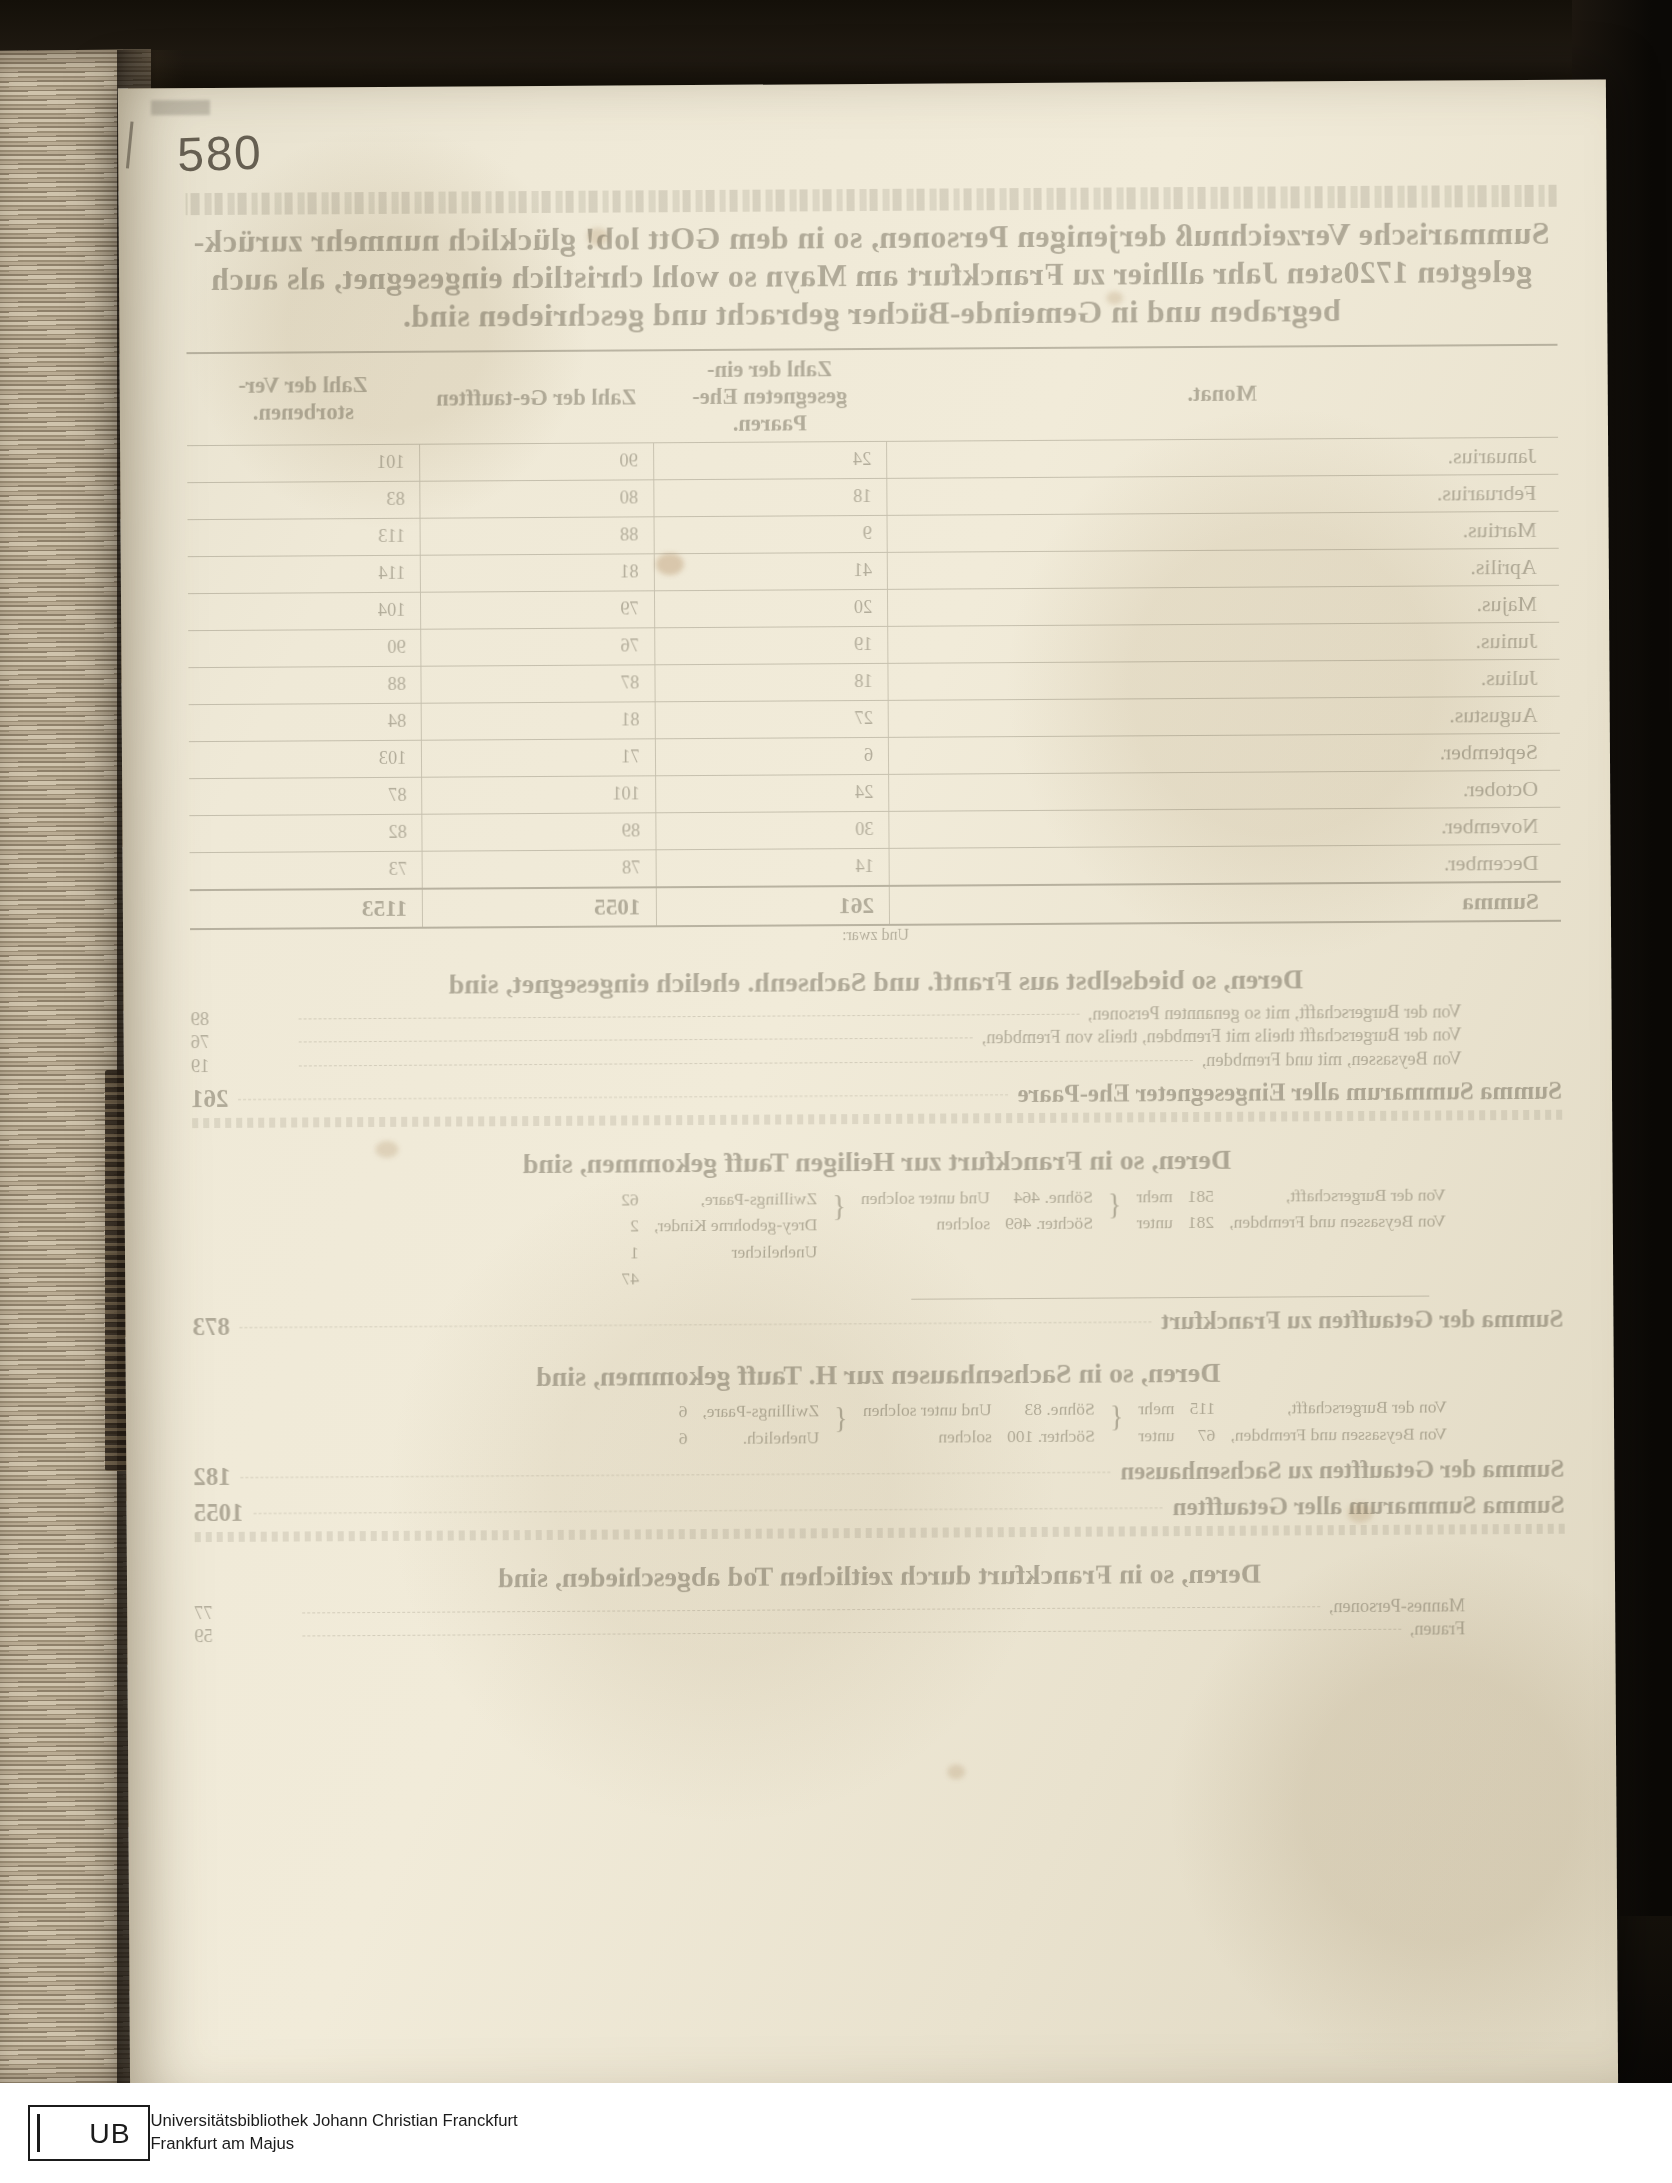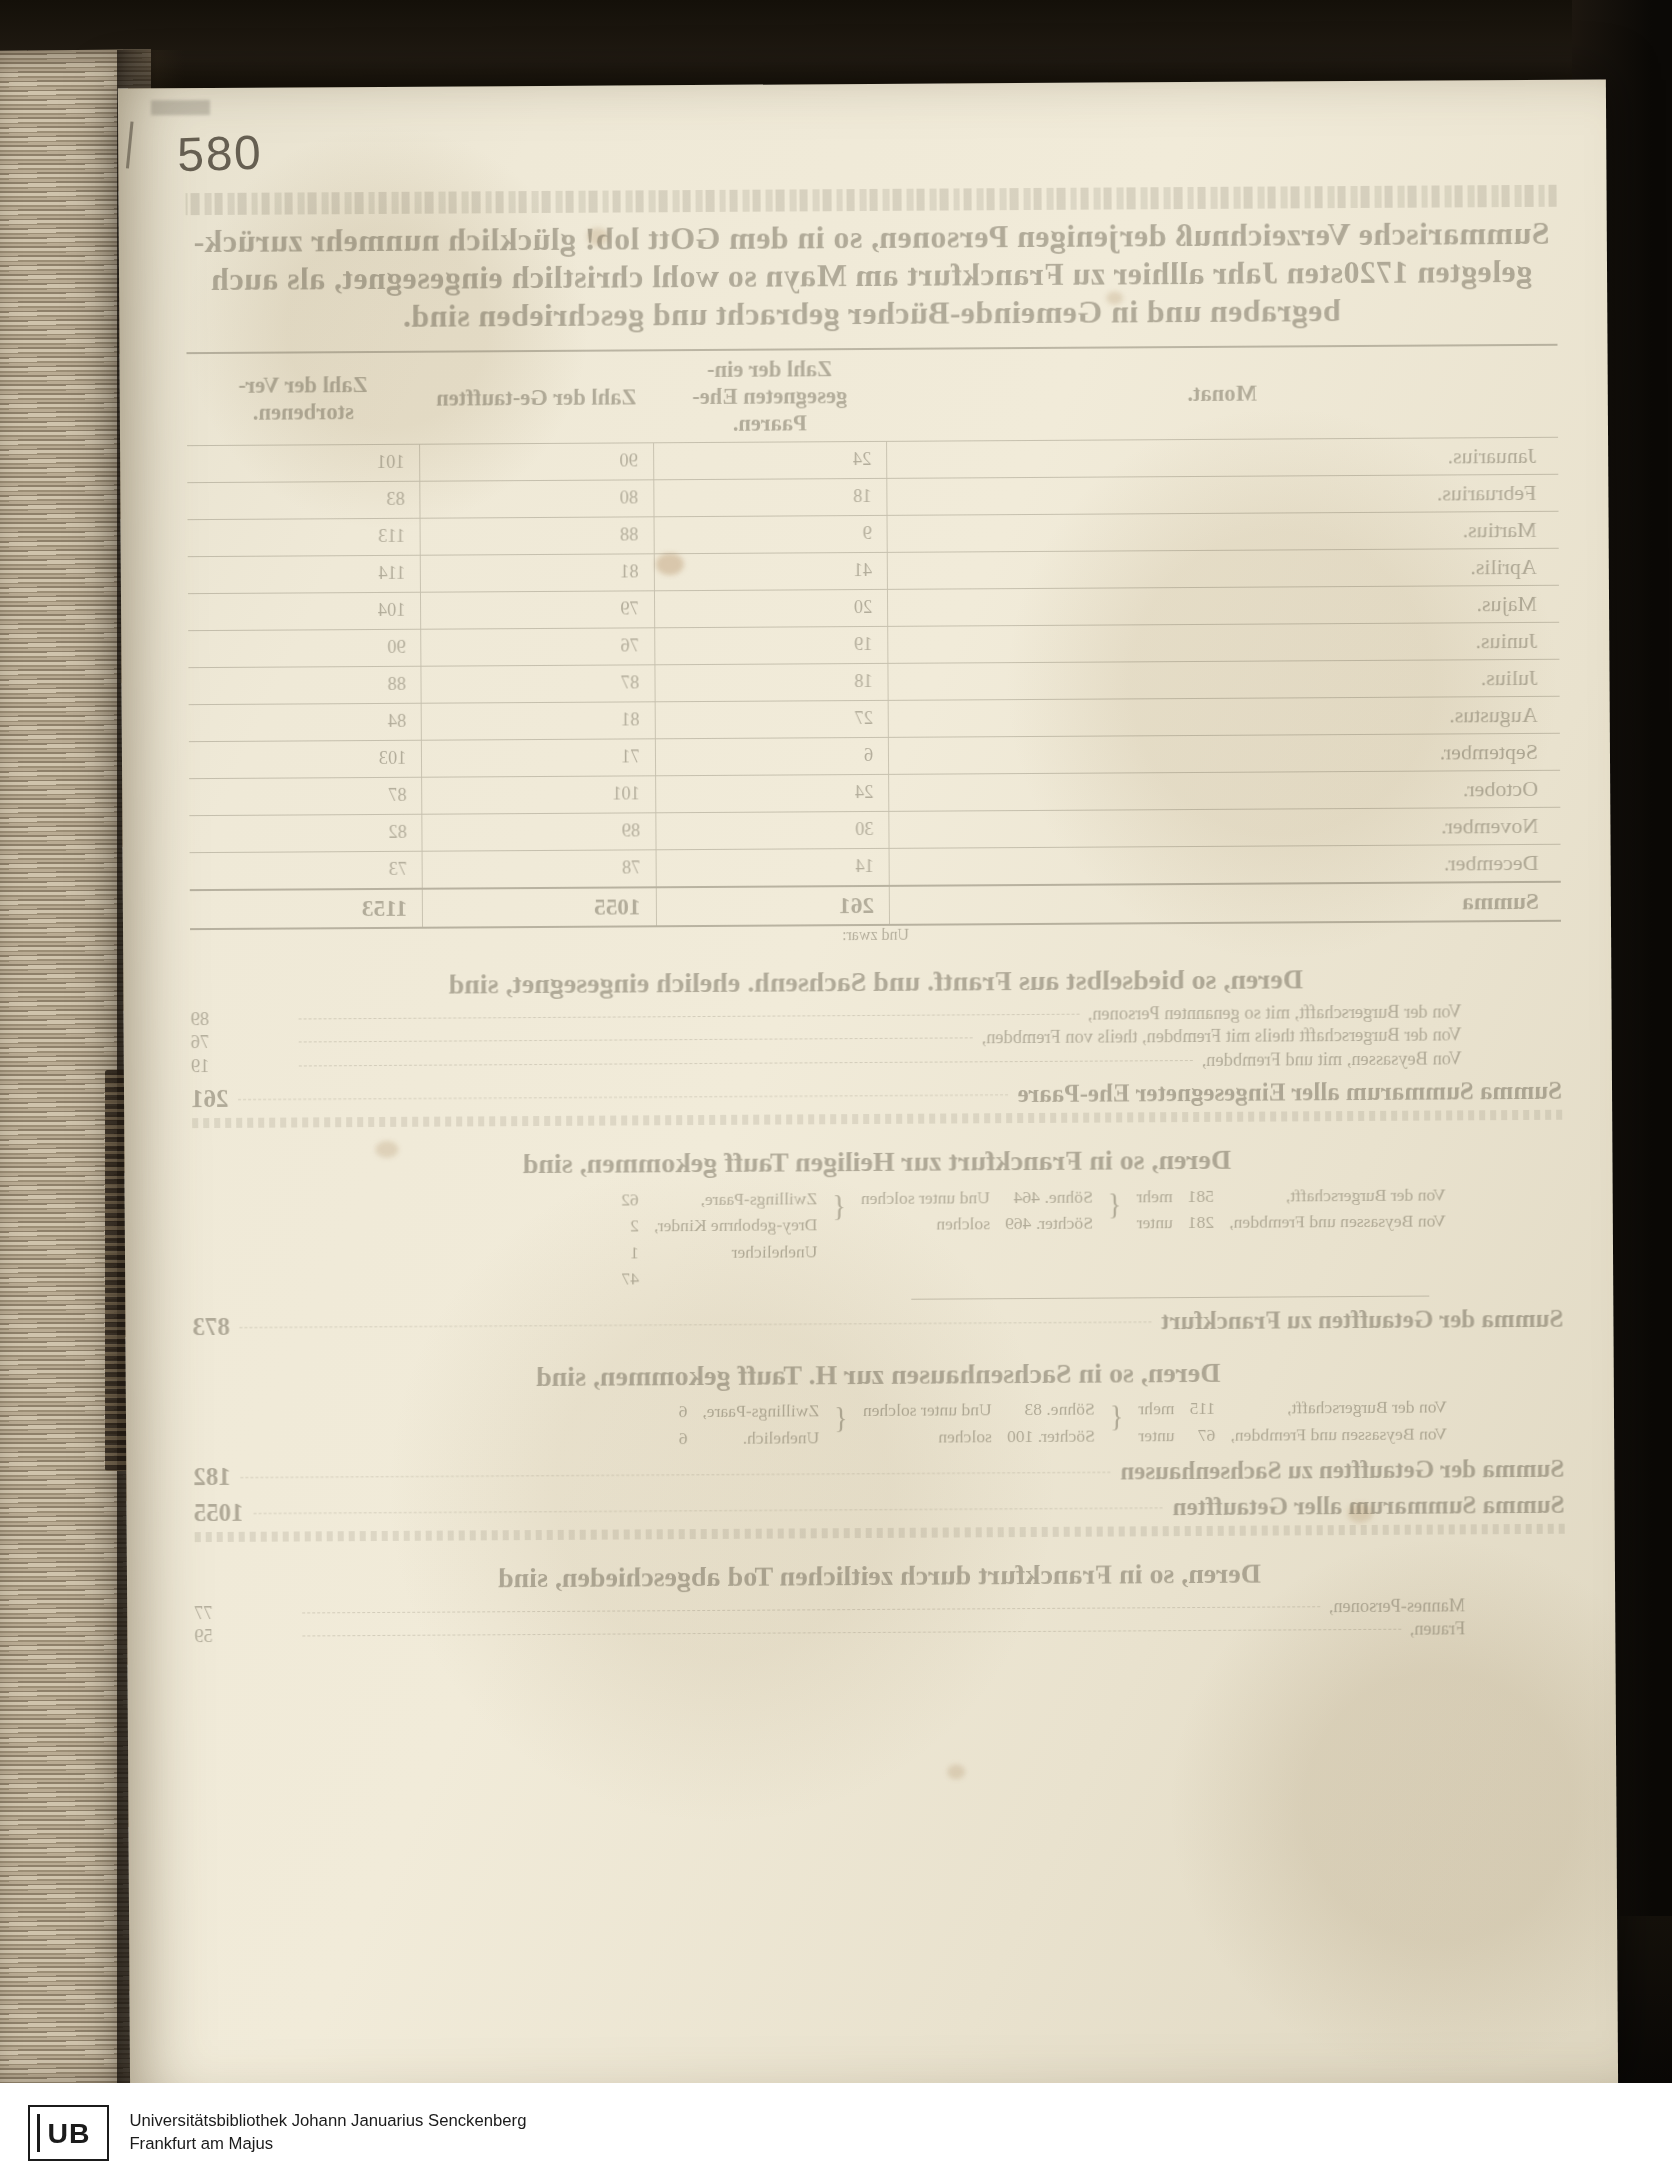--- a/index.html
+++ b/index.html
@@ -306,12 +306,13 @@
     border: 2.5px solid #1b1b1b;
     display: flex; align-items: center; justify-content: center;
     font-family: "Liberation Sans", sans-serif;
-    font-weight: 700;
+    font-weight: 400;
     font-size: 28.4px;
     color: #1b1b1b;
     letter-spacing: 0.8px;
-    margin-right: 20px;
+    margin-right: 0;
     position: relative;
+    padding-left: 41px;
   }
   .ub-logo::before {
     content: "";

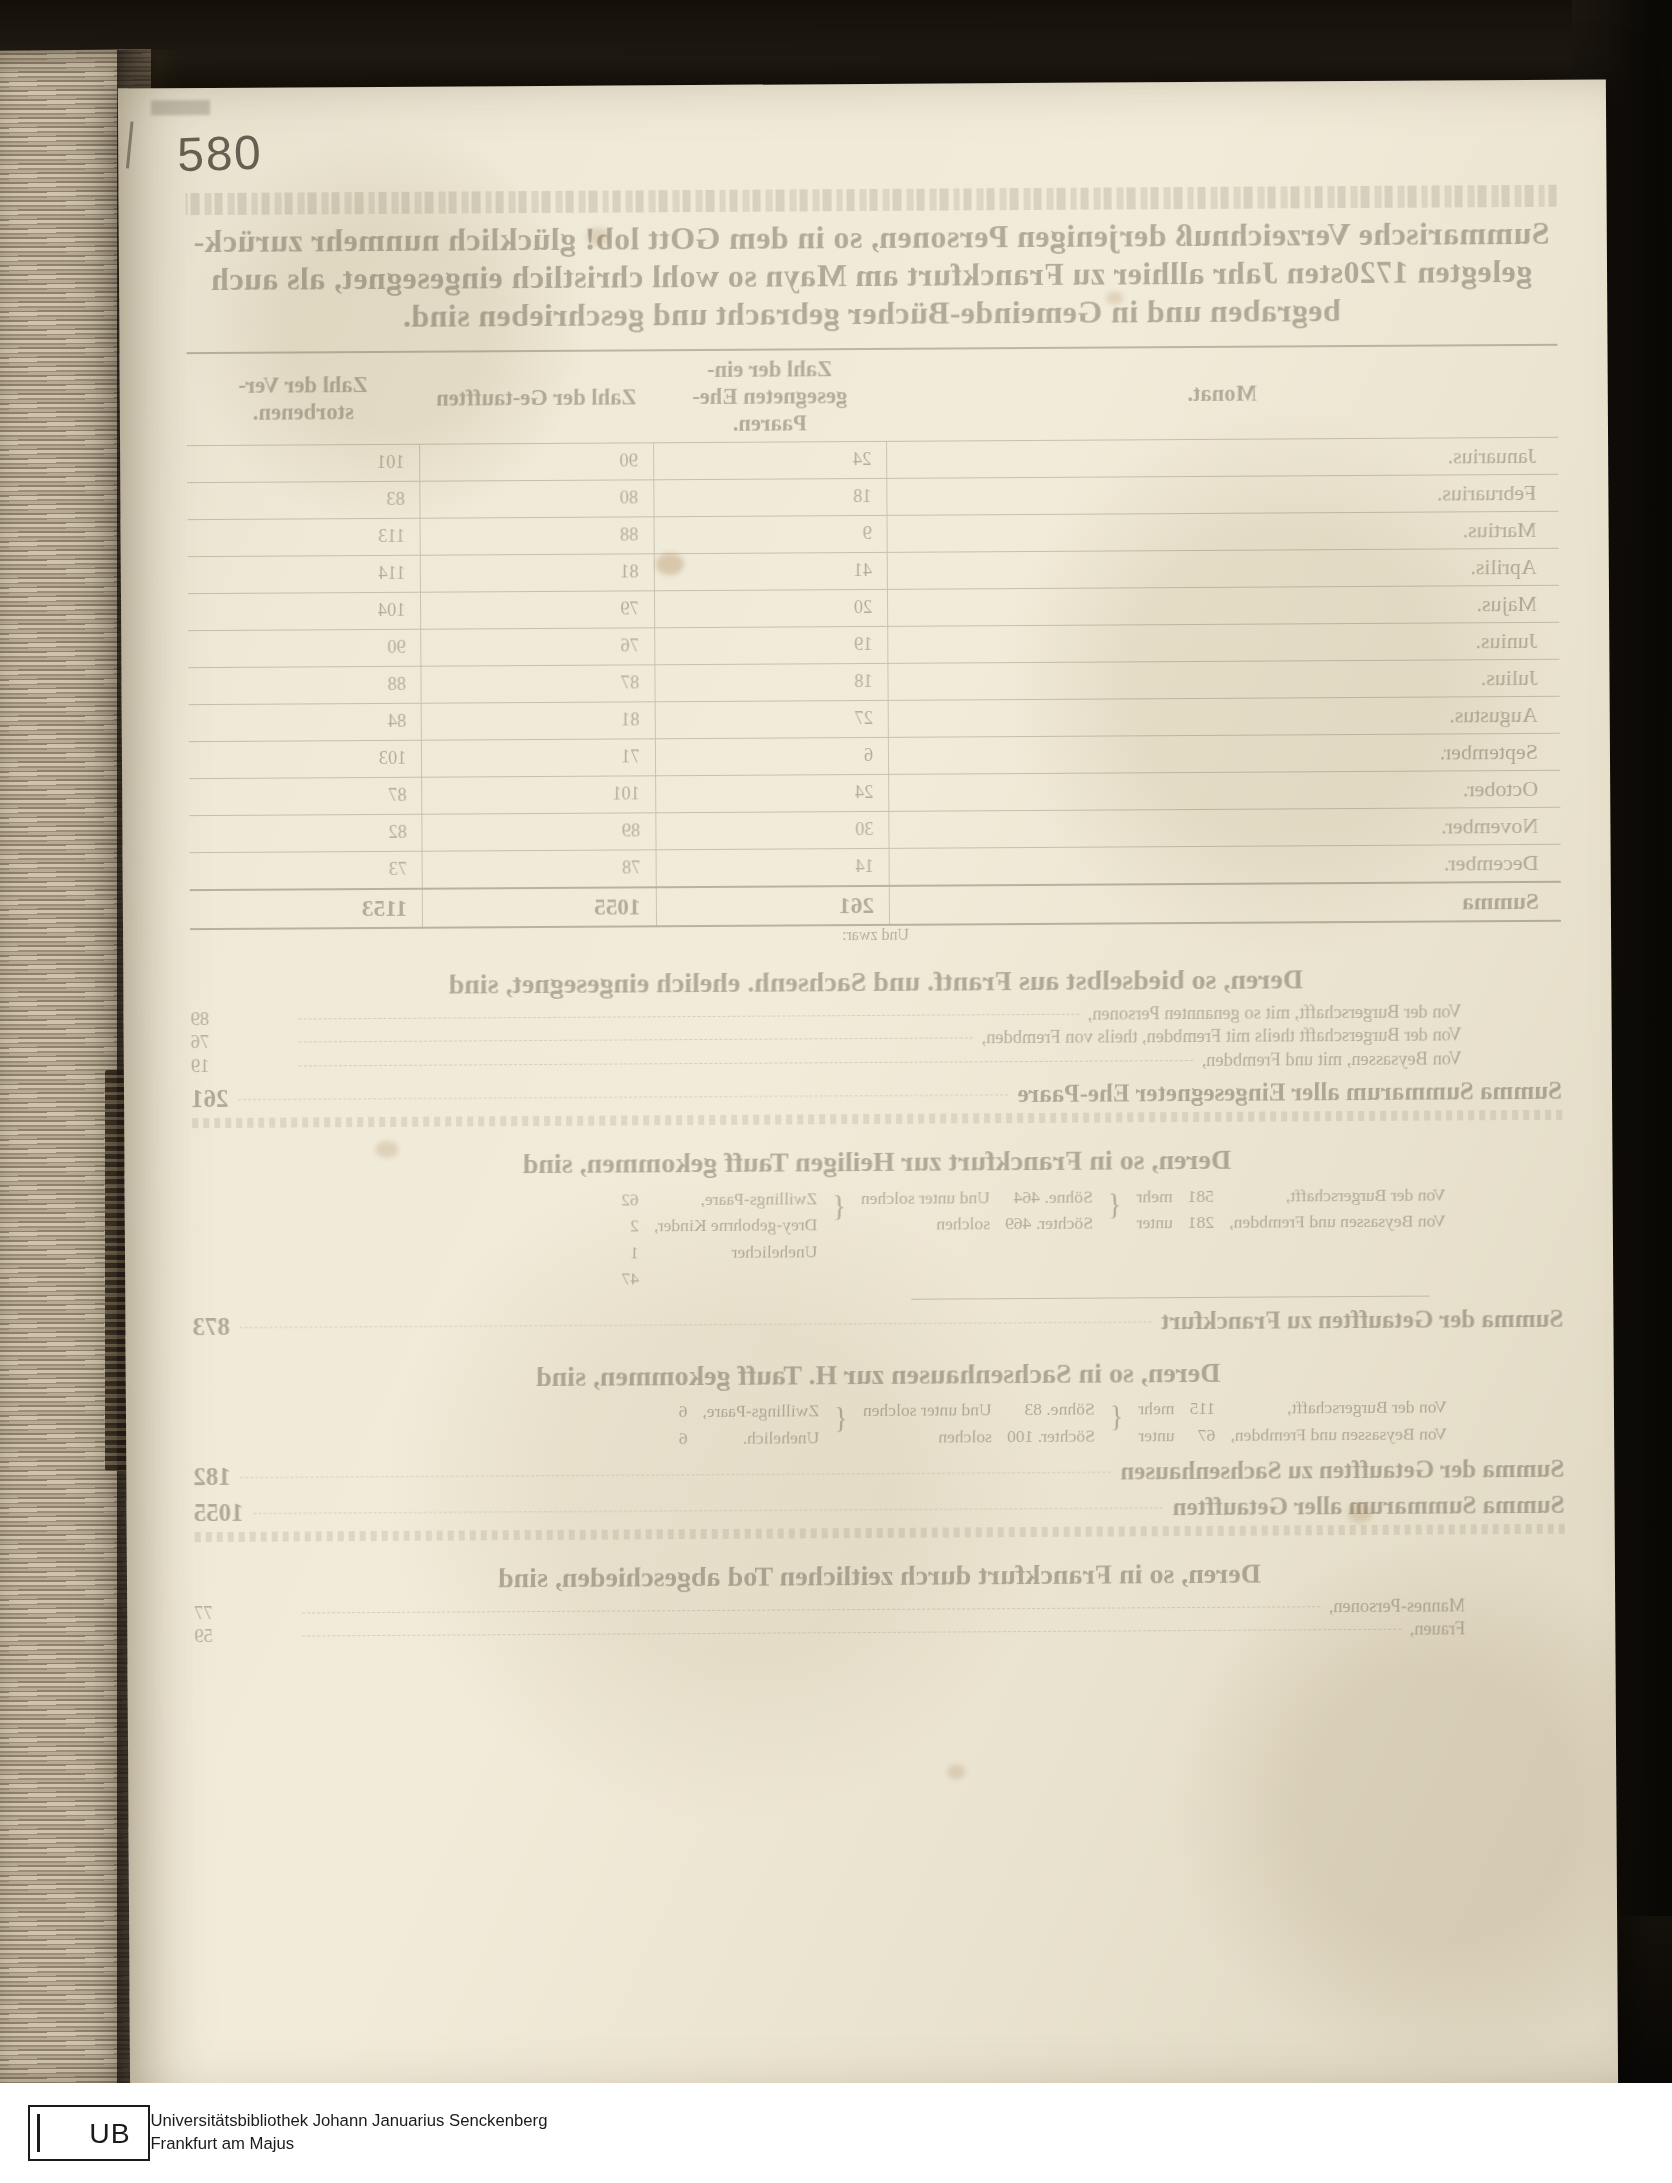--- a/index.html
+++ b/index.html
@@ -588,7 +588,7 @@
   <div class="footer-bar">
     <div class="ub-logo">UB</div>
     <div class="footer-text">
-      <div>Universitätsbibliothek Johann Januarius Senckenberg</div>
+      <div>Universitätsbibliothek Johann Christian Franckfurt</div>
       <div>Frankfurt am Majus</div>
     </div>
   </div>

